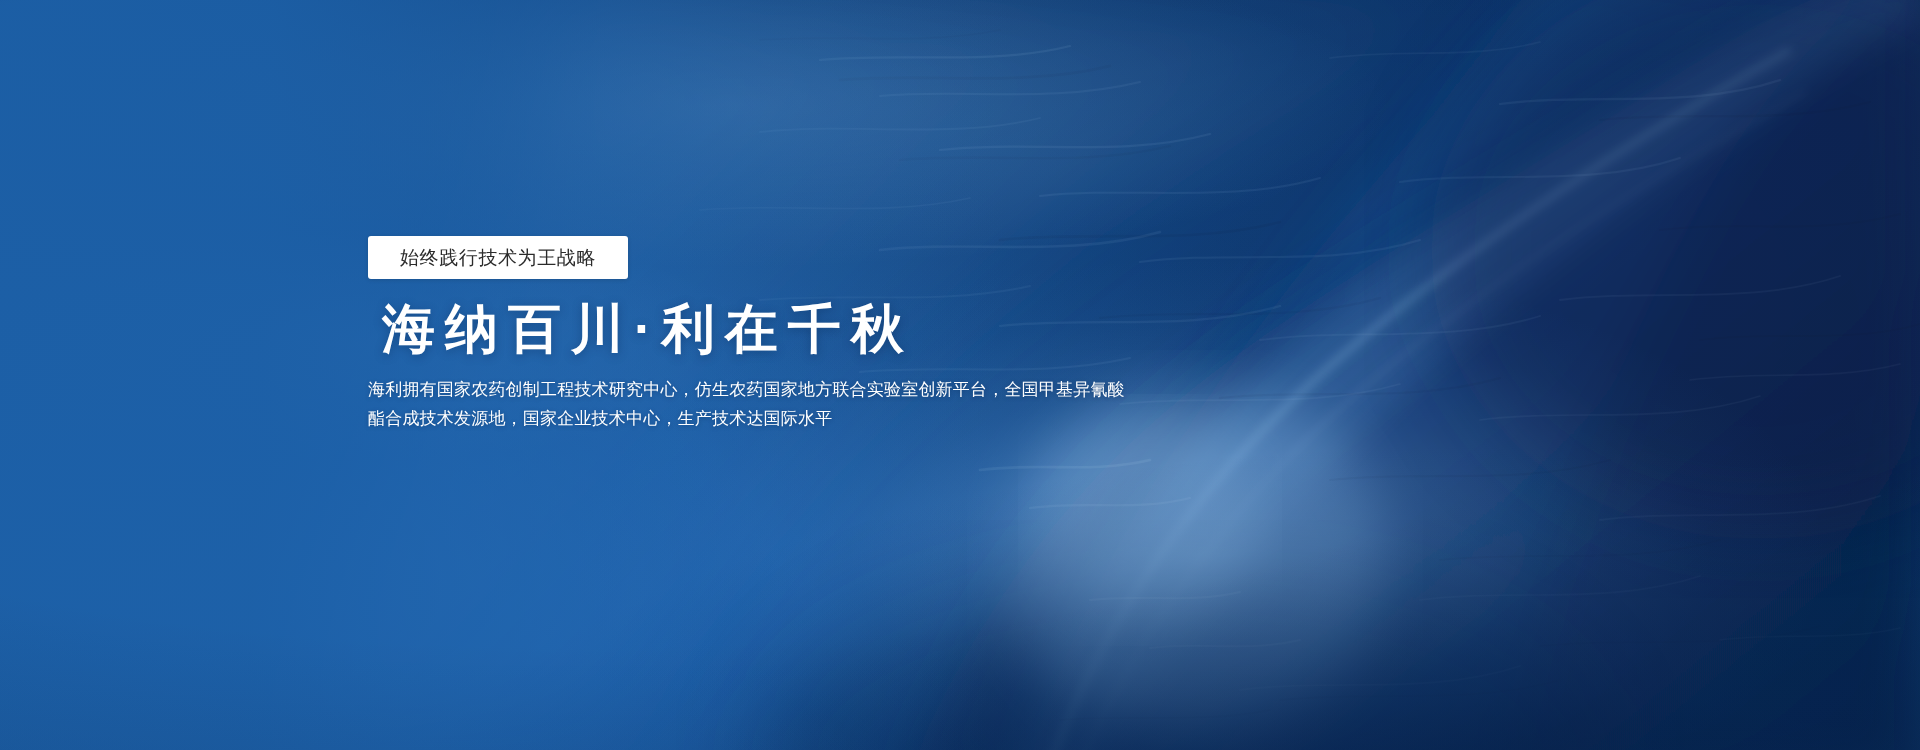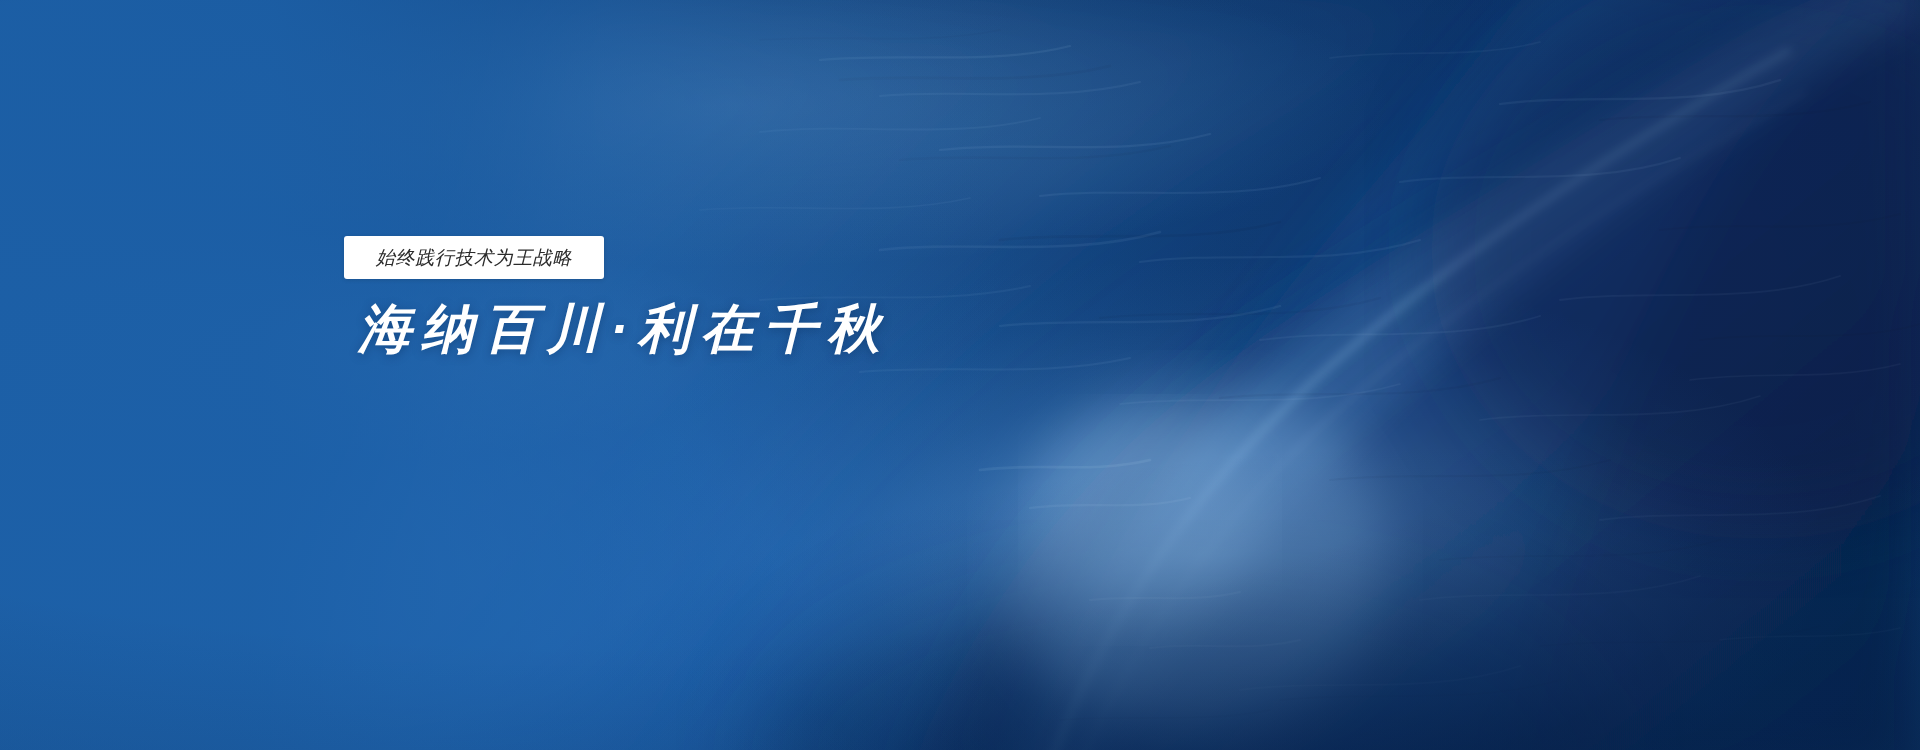--- a/index.html
+++ b/index.html
@@ -79,9 +79,8 @@
   
   #hero-content {
     position:absolute;
-    left:344px; top:236px;
+    left:368px; top:236px;
     width:620px;
-    font-style:italic;
   }
 
   #eyebrow-badge {

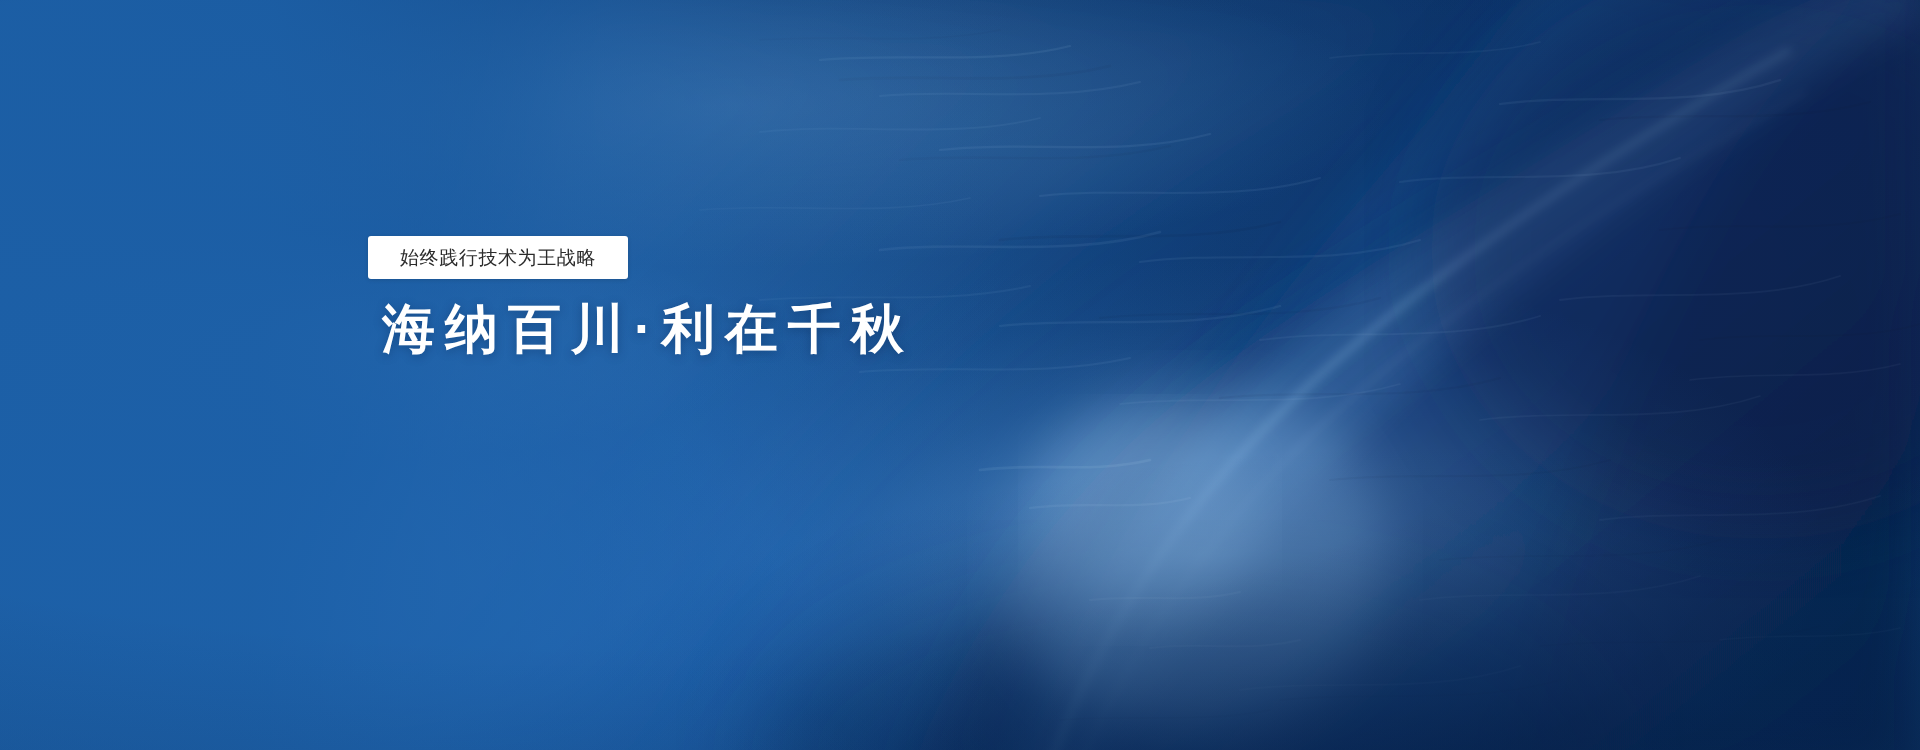--- a/index.html
+++ b/index.html
@@ -271,6 +271,10 @@
 
     <h1 id="hero-title">海纳百川·利在千秋</h1>
 
+    <p id="hero-description">
+      <span class="desc-line">海利拥有国家农药创制工程技术研究中心，仿生农药国家地方联合实验室创新平台，全国甲基异氰酸</span>
+      <span class="desc-line">酯合成技术发源地，国家企业技术中心，生产技术达国际水平</span>
+    </p>
 
   </div>
 

